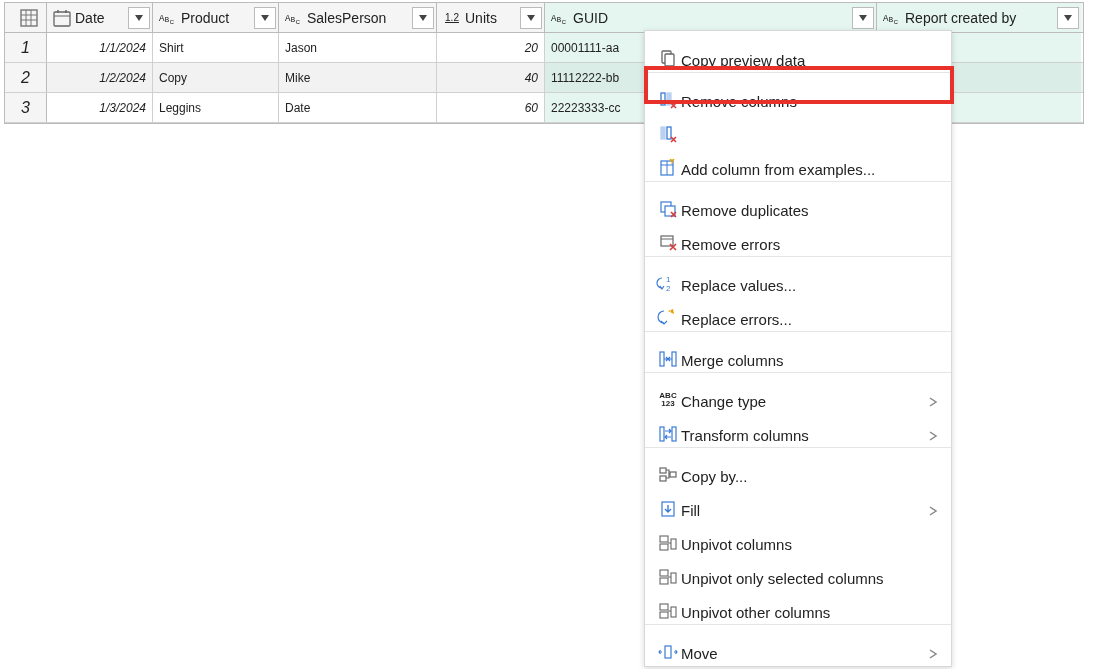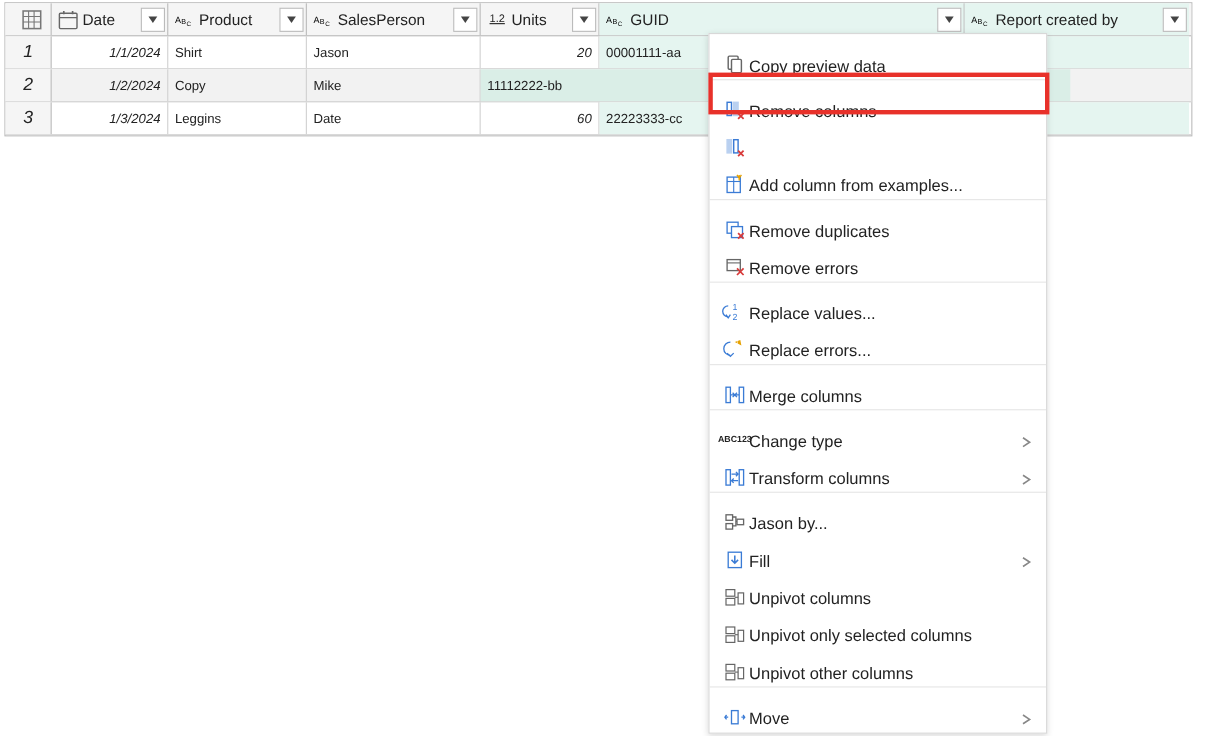--- a/index.html
+++ b/index.html
@@ -182,6 +182,7 @@
     <div class="cell c-date date">1/2/2024</div>
     <div class="cell c-prod">Copy</div>
     <div class="cell c-sp">Mike</div>
+    <div class="cell c-units num">40</div>
     <div class="cell c-guid sel">11112222-bb</div>
     <div class="cell c-rcb sel" style="border-right:none;"></div>
   </div>

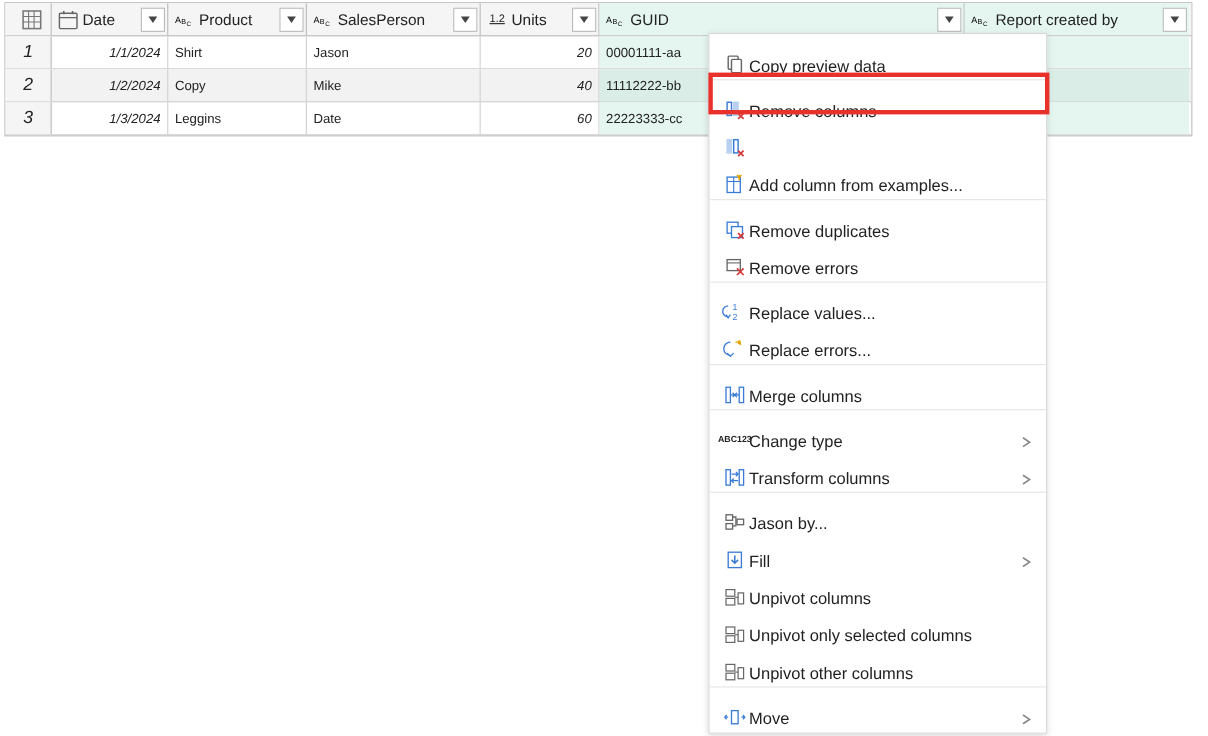--- a/index.html
+++ b/index.html
@@ -311,7 +311,7 @@
   <div class="mi sep"></div>
 
   <div class="mi">
-    <span class="mic" style="font-size:8px;line-height:8px;font-weight:600;color:#555;">
+    <span class="mic" style="flex-direction:column;font-size:8px;line-height:8px;font-weight:600;color:#555;">
       <span>ABC</span>
       <span>123</span>
     </span>

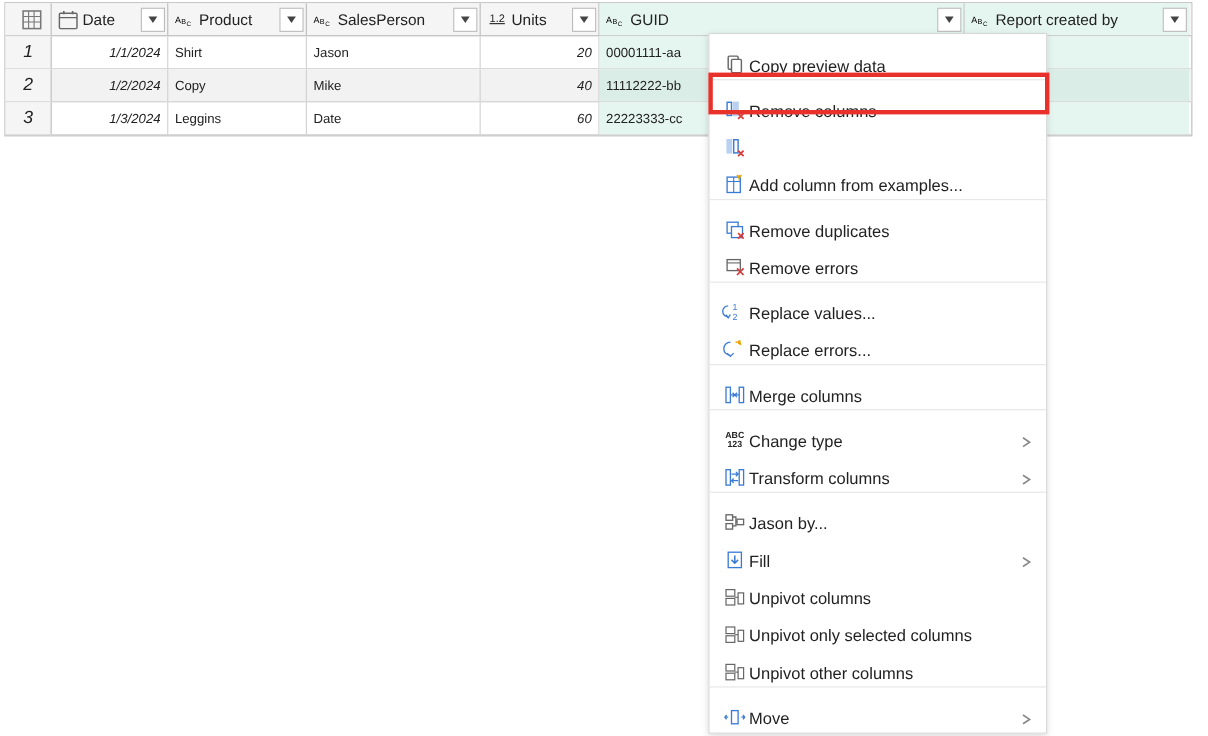--- a/index.html
+++ b/index.html
@@ -351,7 +351,7 @@
           <path d="M7 4 L10 4 L10 12 L7 12 M10 8 L11 8" fill="none" stroke="#666" stroke-width="1.2"></path>
         </svg>
     </span>
-    <span class="mlbl">Jason by...</span>
+    <span class="mlbl">Copy by...</span>
   </div>
 
   <div class="mi">

